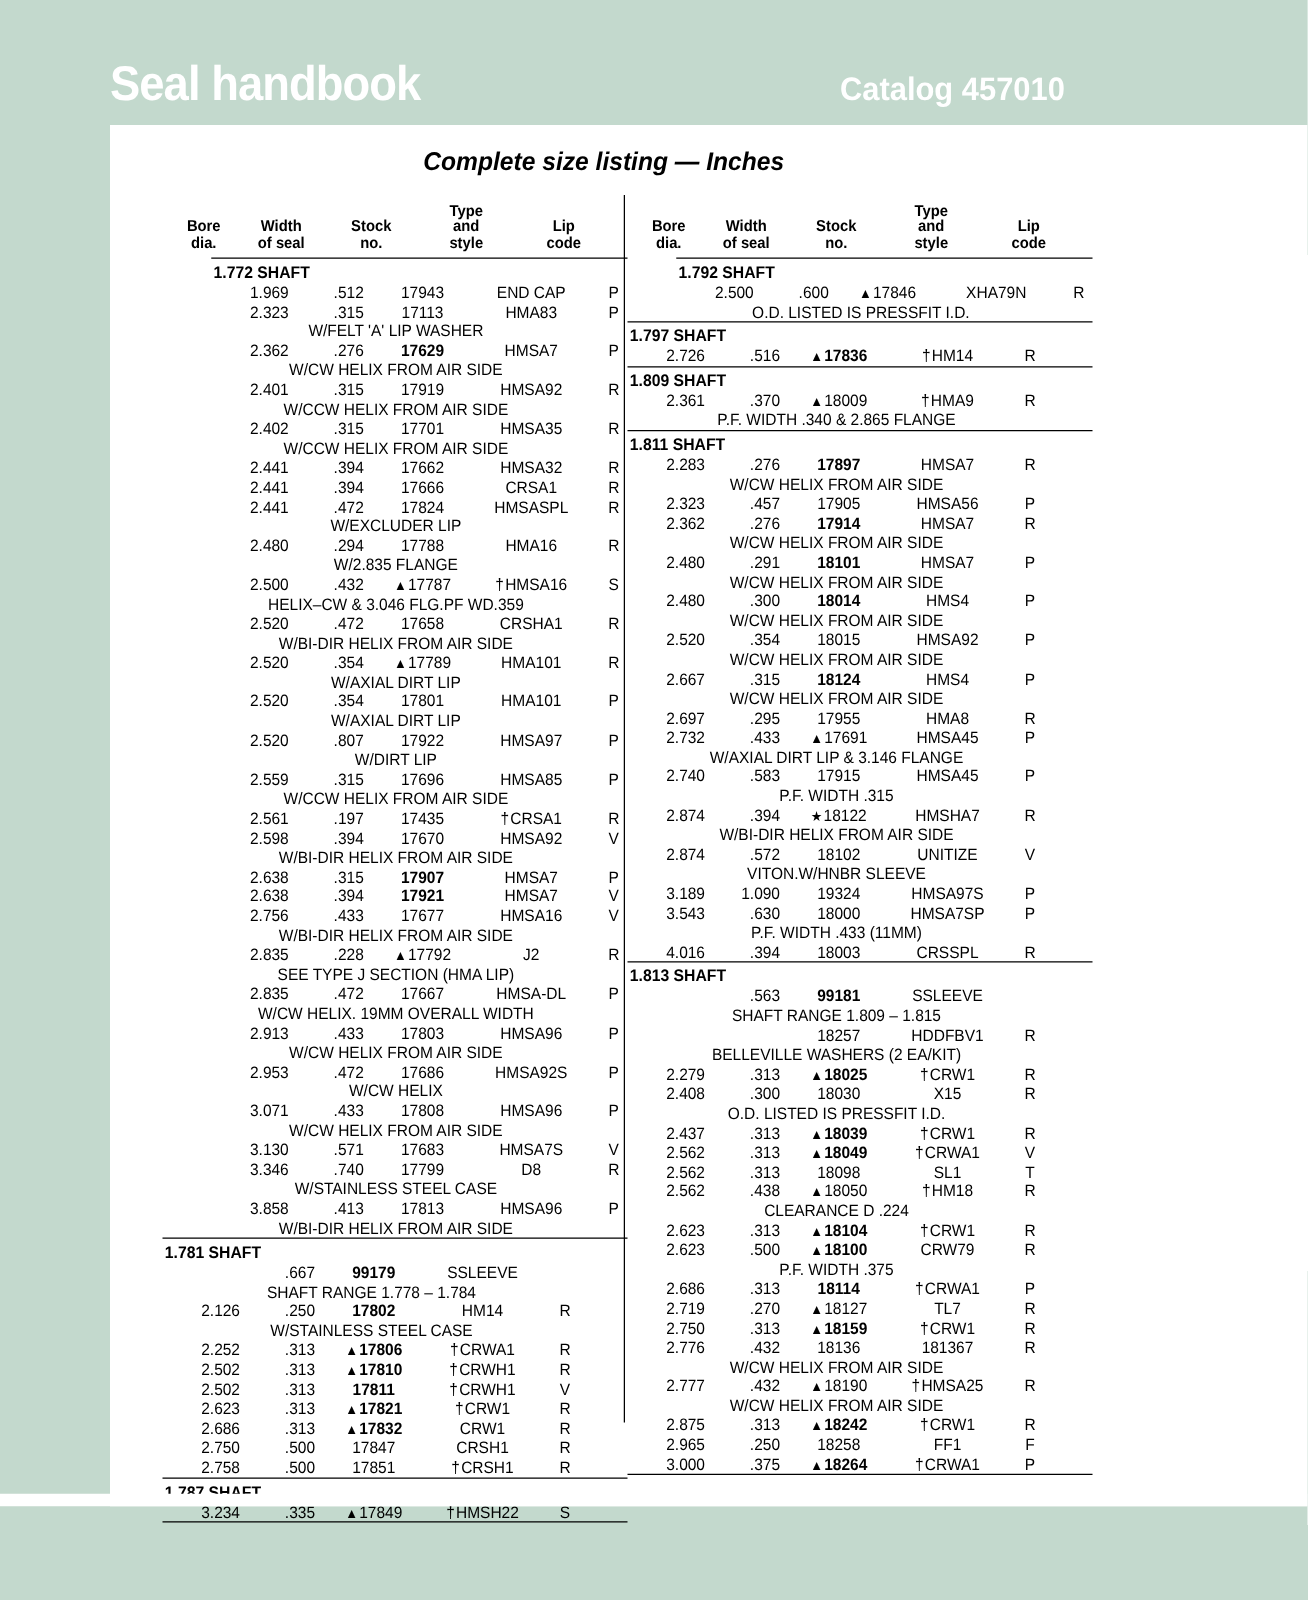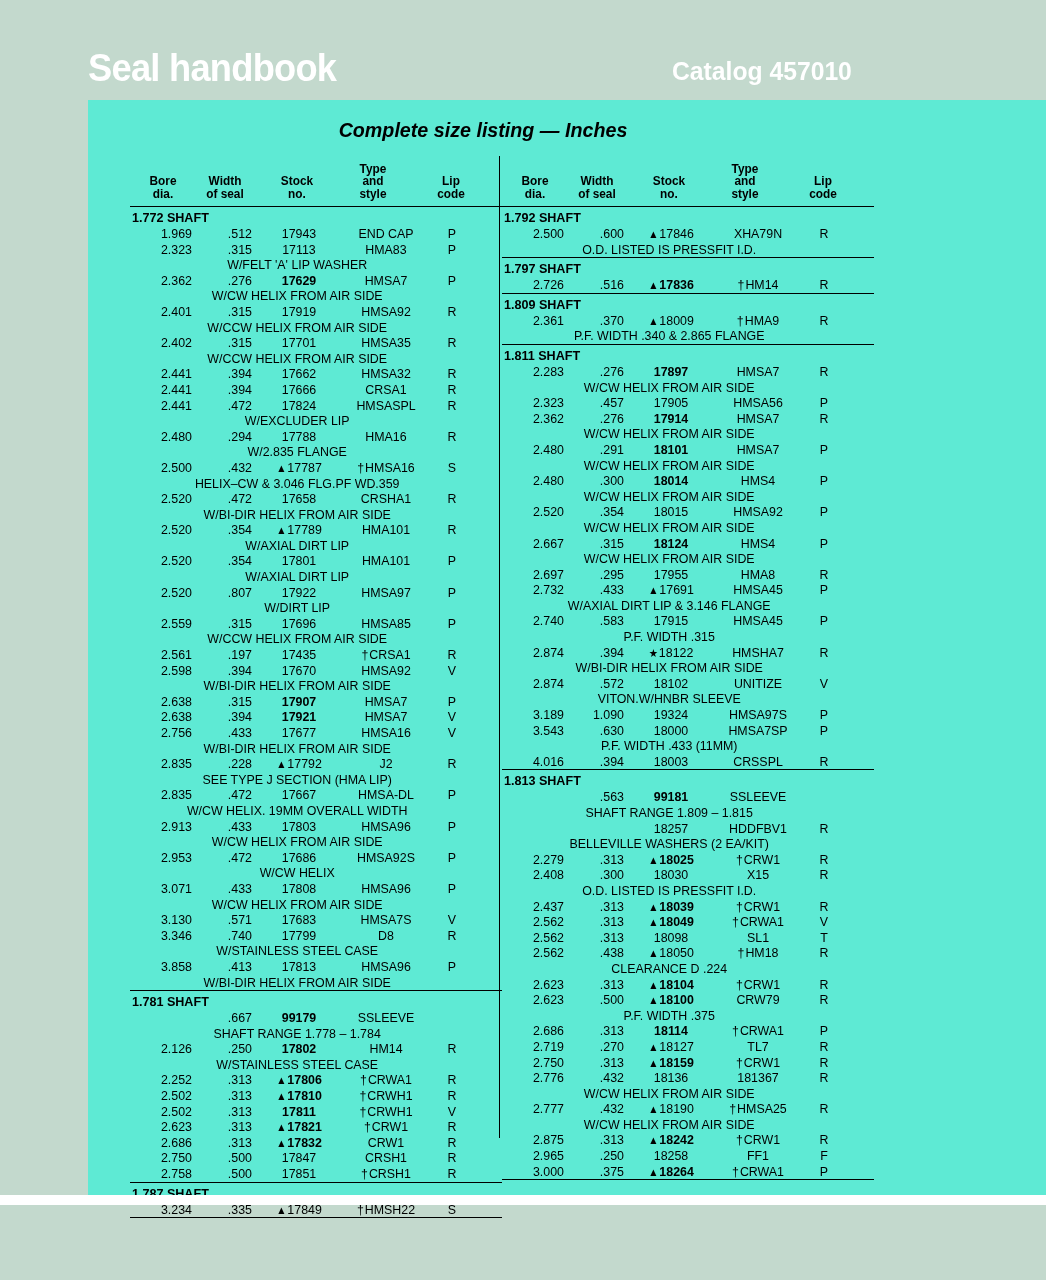--- a/index.html
+++ b/index.html
@@ -49,7 +49,7 @@
     position: absolute;
     left: 88px; top: 100px;
     width: 958px; height: 1105px;
-    background: #5eead4;
+    background: #ffffff;
   }
   
   #page-foot-fill {

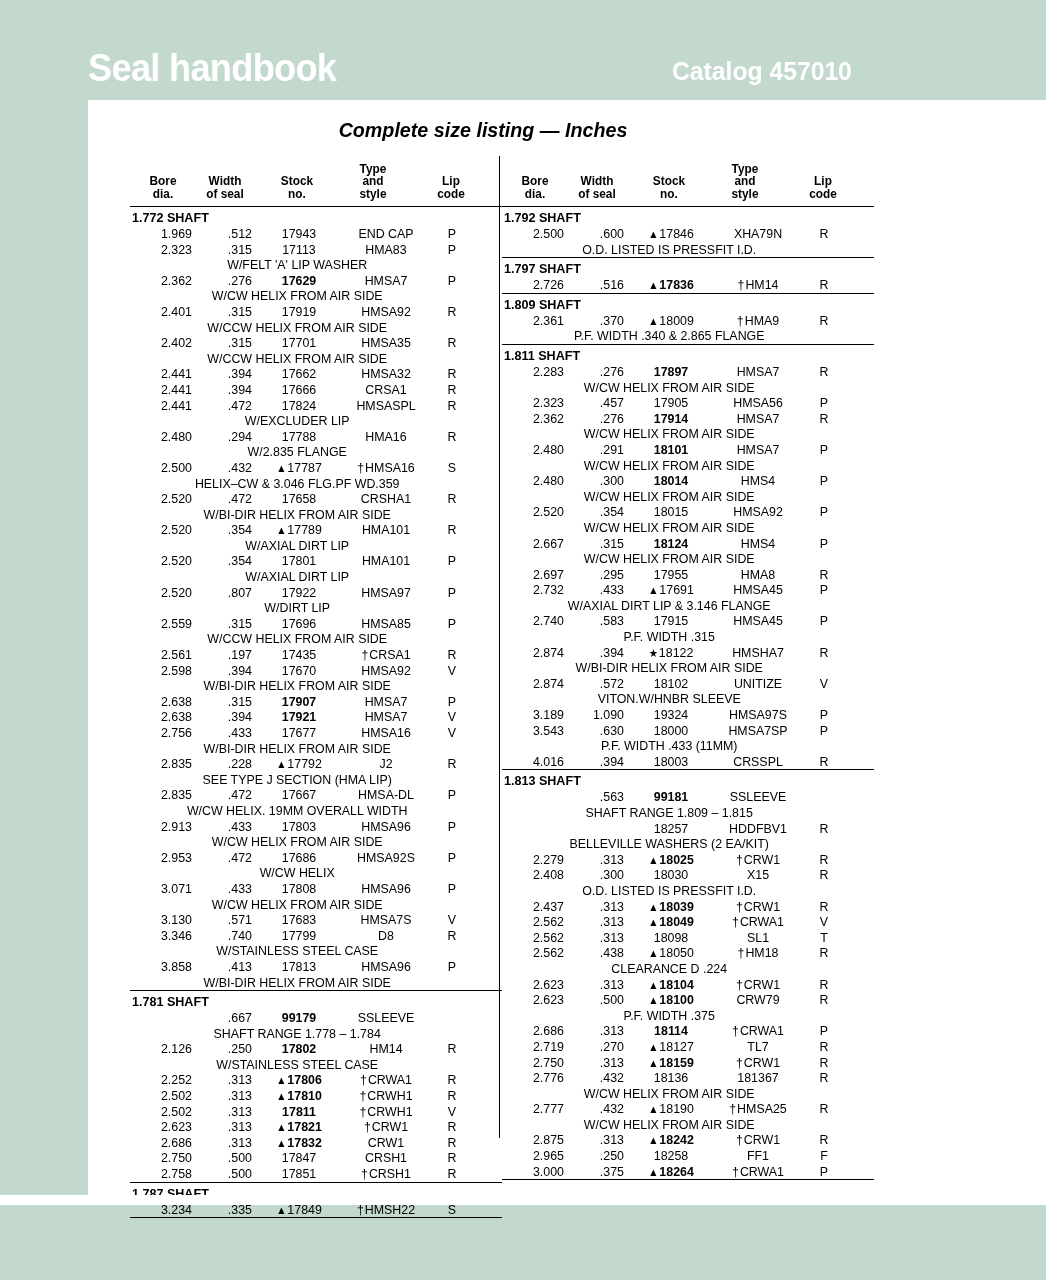--- a/index.html
+++ b/index.html
@@ -113,7 +113,7 @@
   .hdr-type  { left: 200px; width: 86px; }
   .hdr-lip   { left: 288px; width: 66px; }
 
-  .rule-top    { border-top: 1.6px solid #000; }
+  .rule-top    { border-top: 1.6px solid #000; margin-left: 39px; }
   .rule-sect   { border-top: 1.6px solid #000; }
   .rule-bottom { border-top: 1.6px solid #000; }
 

